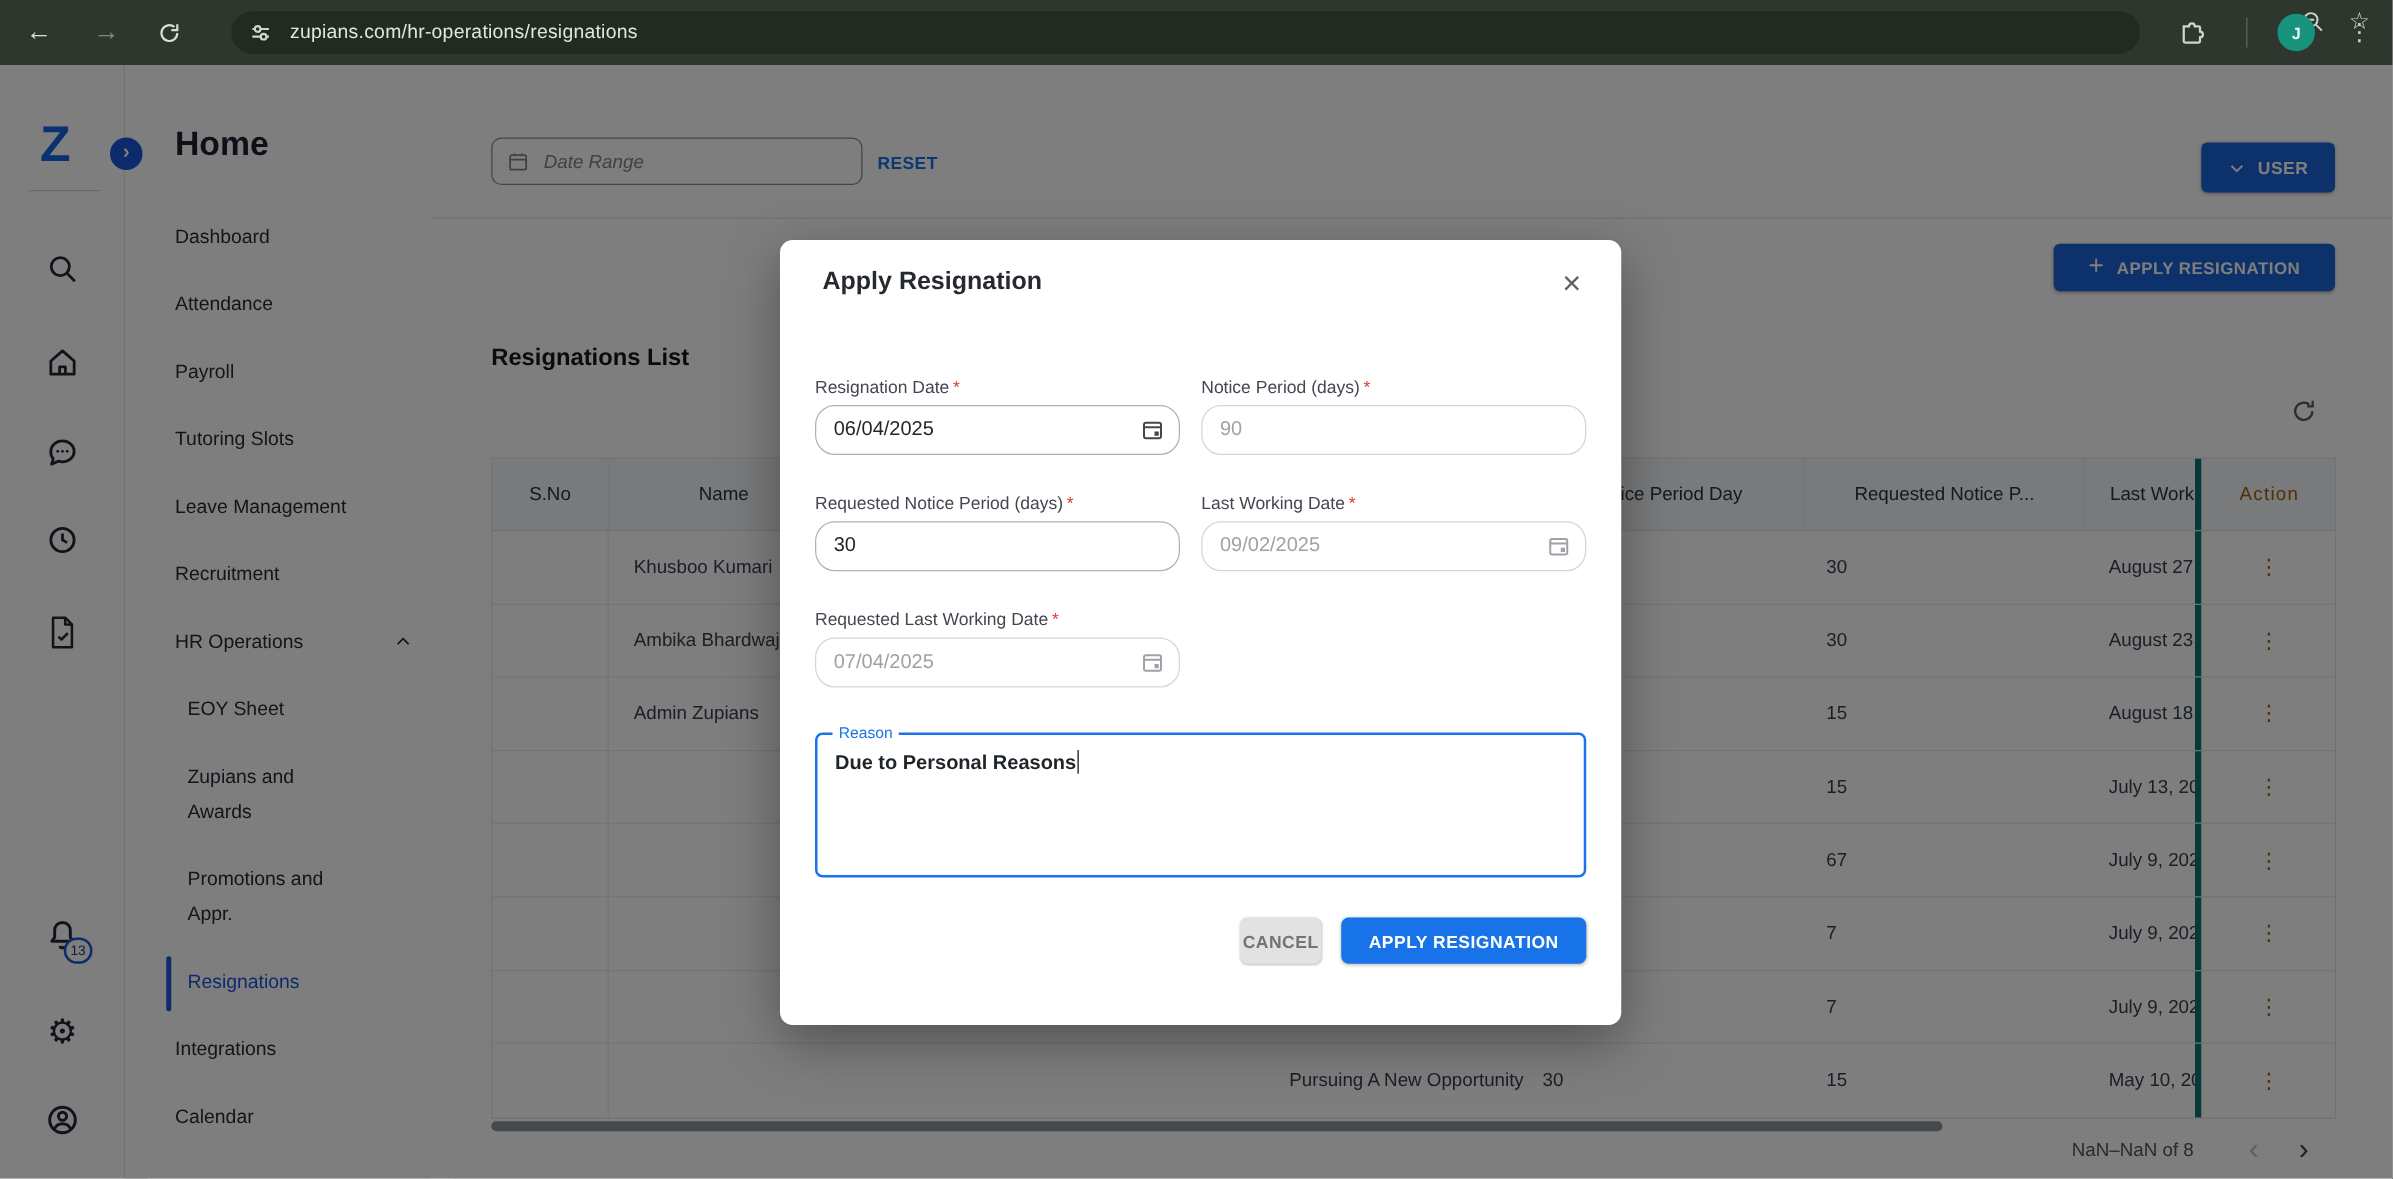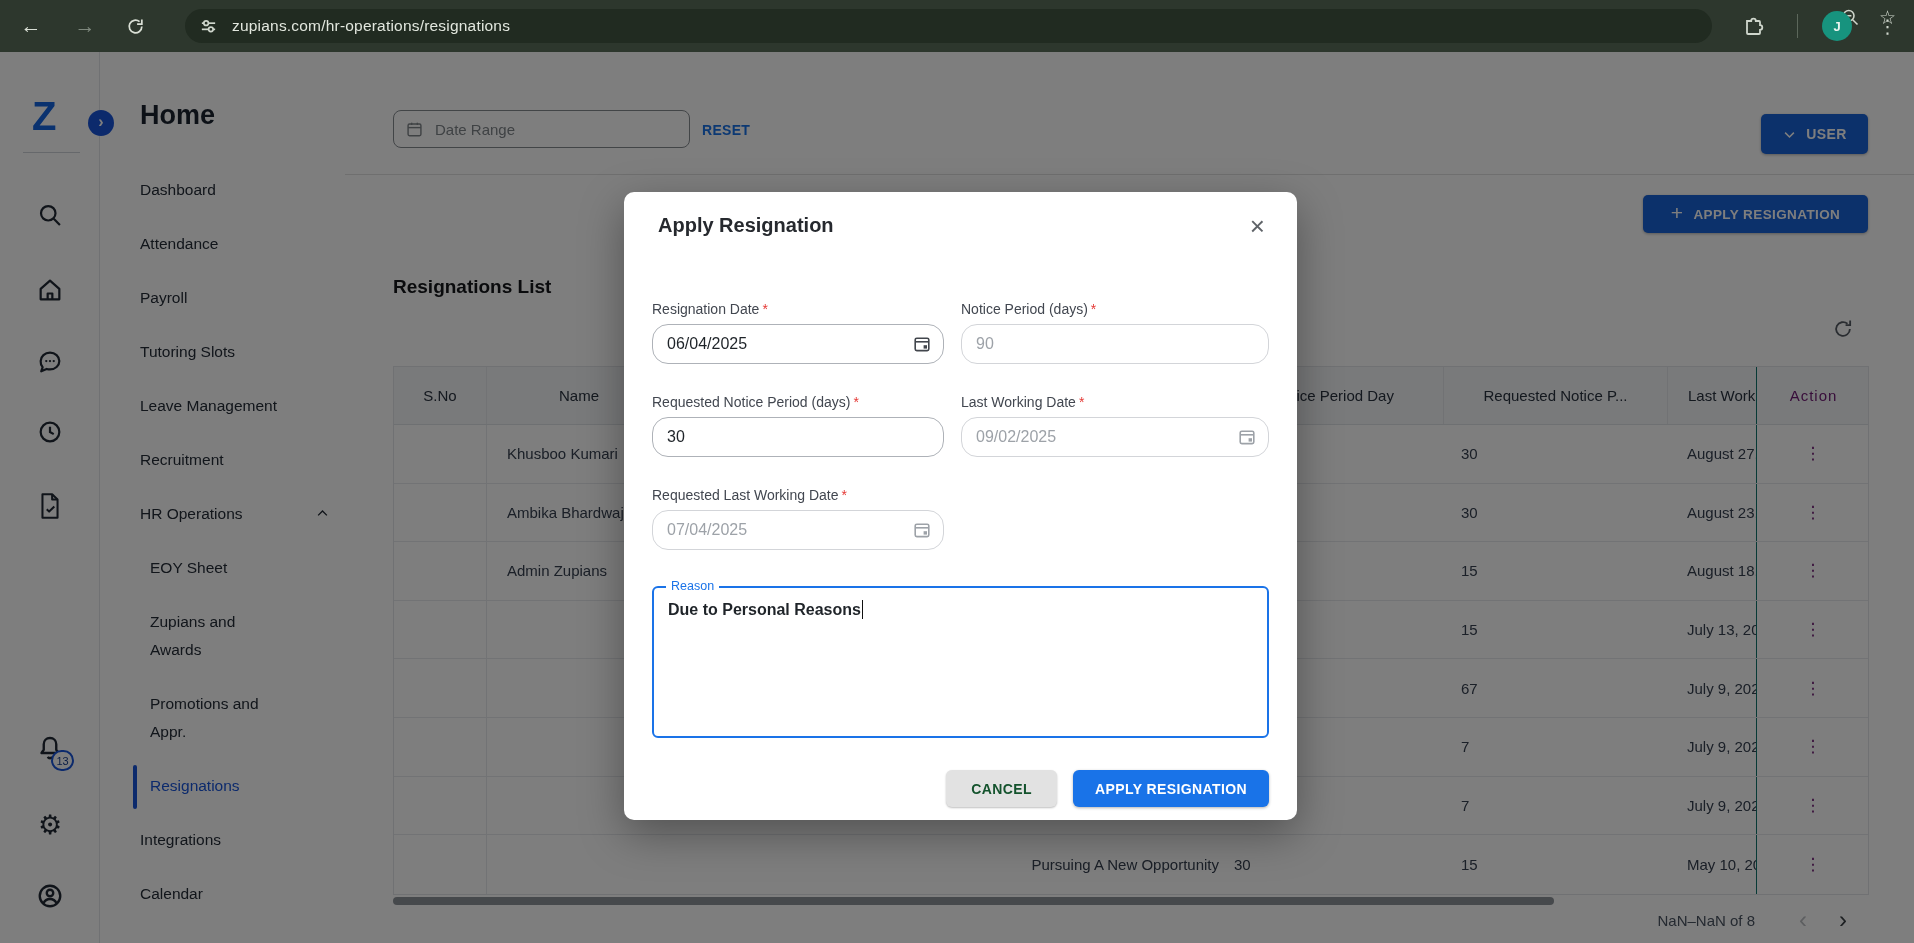--- a/index.html
+++ b/index.html
@@ -48,7 +48,7 @@
   
   .main{position:absolute;left:345px;top:0;width:1569px;height:891px;background:#fff;}
   .daterange{position:absolute;left:48px;top:58px;width:297px;height:38px;border:1px solid #878c91;border-radius:8px;display:flex;align-items:center;background:#fff;}
-  .daterange input{border:none;outline:none;font-size:15px;color:#0c4a6e;width:220px;margin-left:10px;background:transparent;}
+  .daterange input{border:none;outline:none;font-size:15px;color:#0c4a6e;width:220px;margin-left:10px;background:transparent;font-style:italic;}
   .daterange input::placeholder{color:#80868b;}
   .daterange .cal{margin-left:12px;display:flex;}
   .reset{position:absolute;left:357px;top:70px;font-size:14px;font-weight:bold;color:#1a73e8;letter-spacing:.3px;}

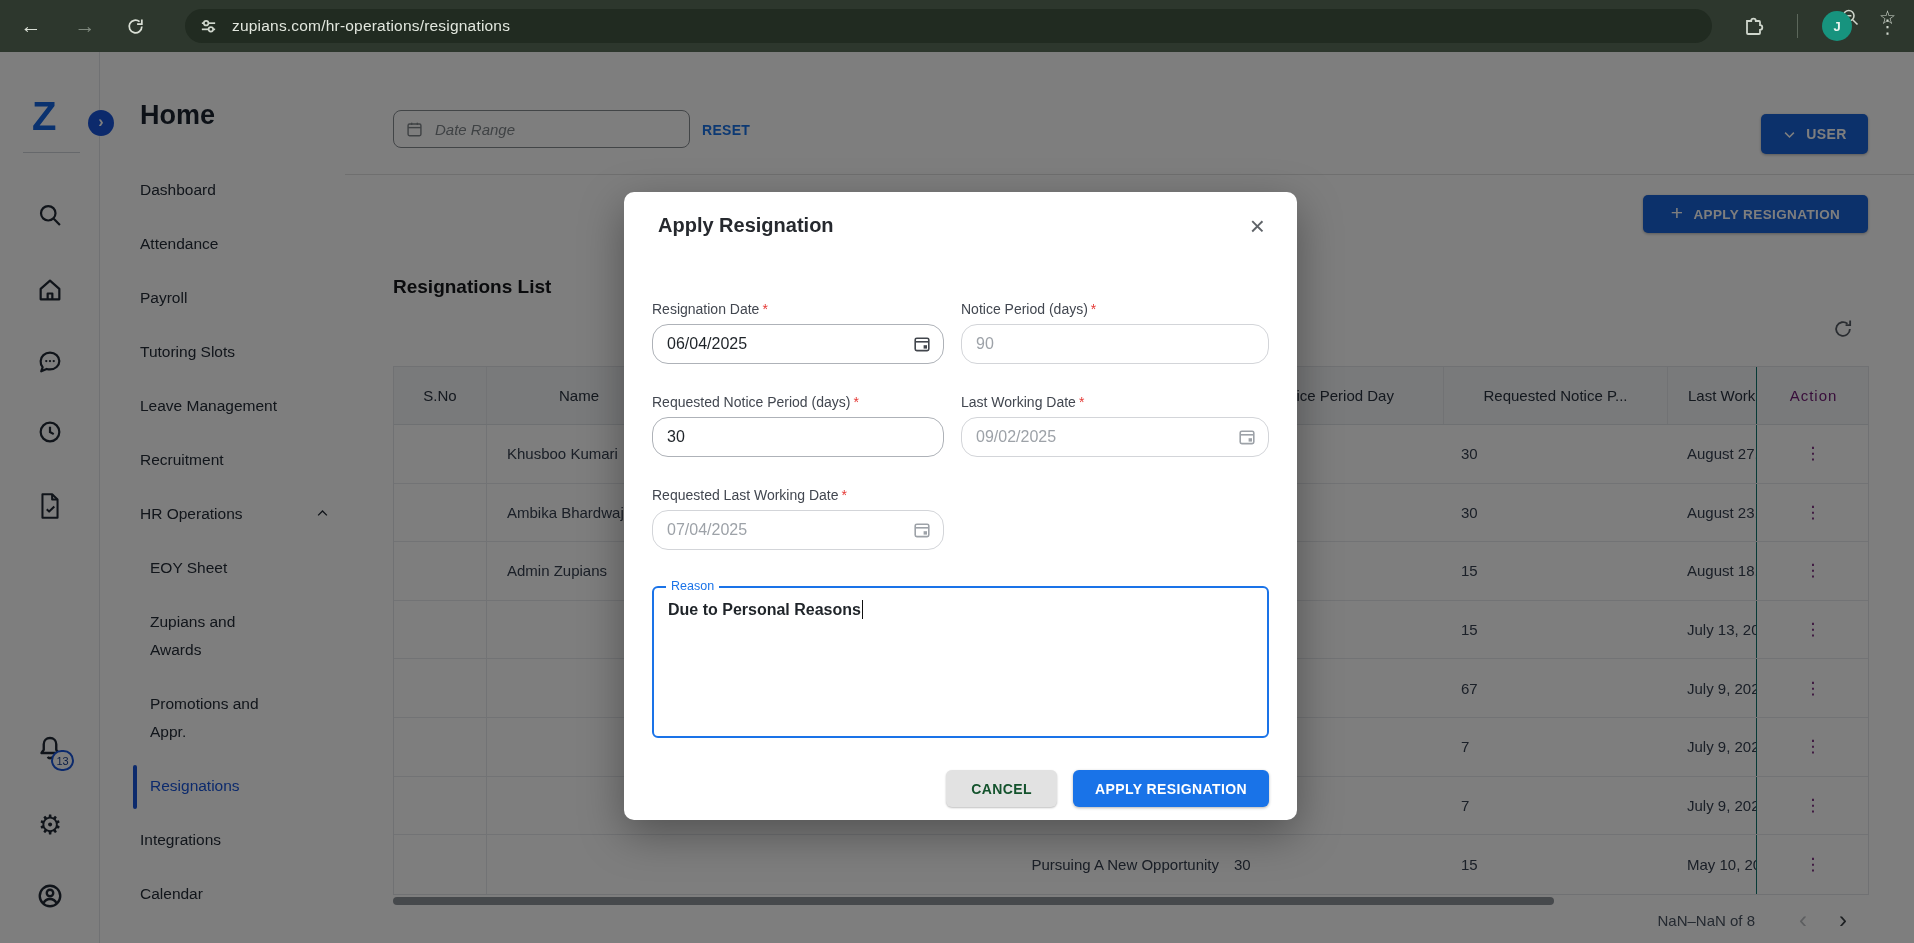--- a/index.html
+++ b/index.html
@@ -75,7 +75,7 @@
   .head .c-req{justify-content:center;padding-left:0;border-left:1px solid #e4e6ea;}
   .c-last{padding-left:20px;}
   .head .c-last{border-left:1px solid #e4e6ea;}
-  .c-action{border-left:1px solid #0f766e;justify-content:center;font-size:17px;color:#701a75;letter-spacing:1px;}
+  .c-action{border-left:5px solid #0f766e;justify-content:center;font-size:17px;color:#a16207;letter-spacing:1px;}
   .head .c-action{font-size:15px;}
   .hscroll{position:absolute;left:48px;top:845px;width:1161px;height:8px;background:#8f949a;border-radius:4px;}
   .pager{position:absolute;left:1257px;top:858px;display:flex;align-items:center;font-size:15px;color:#4b5563;}

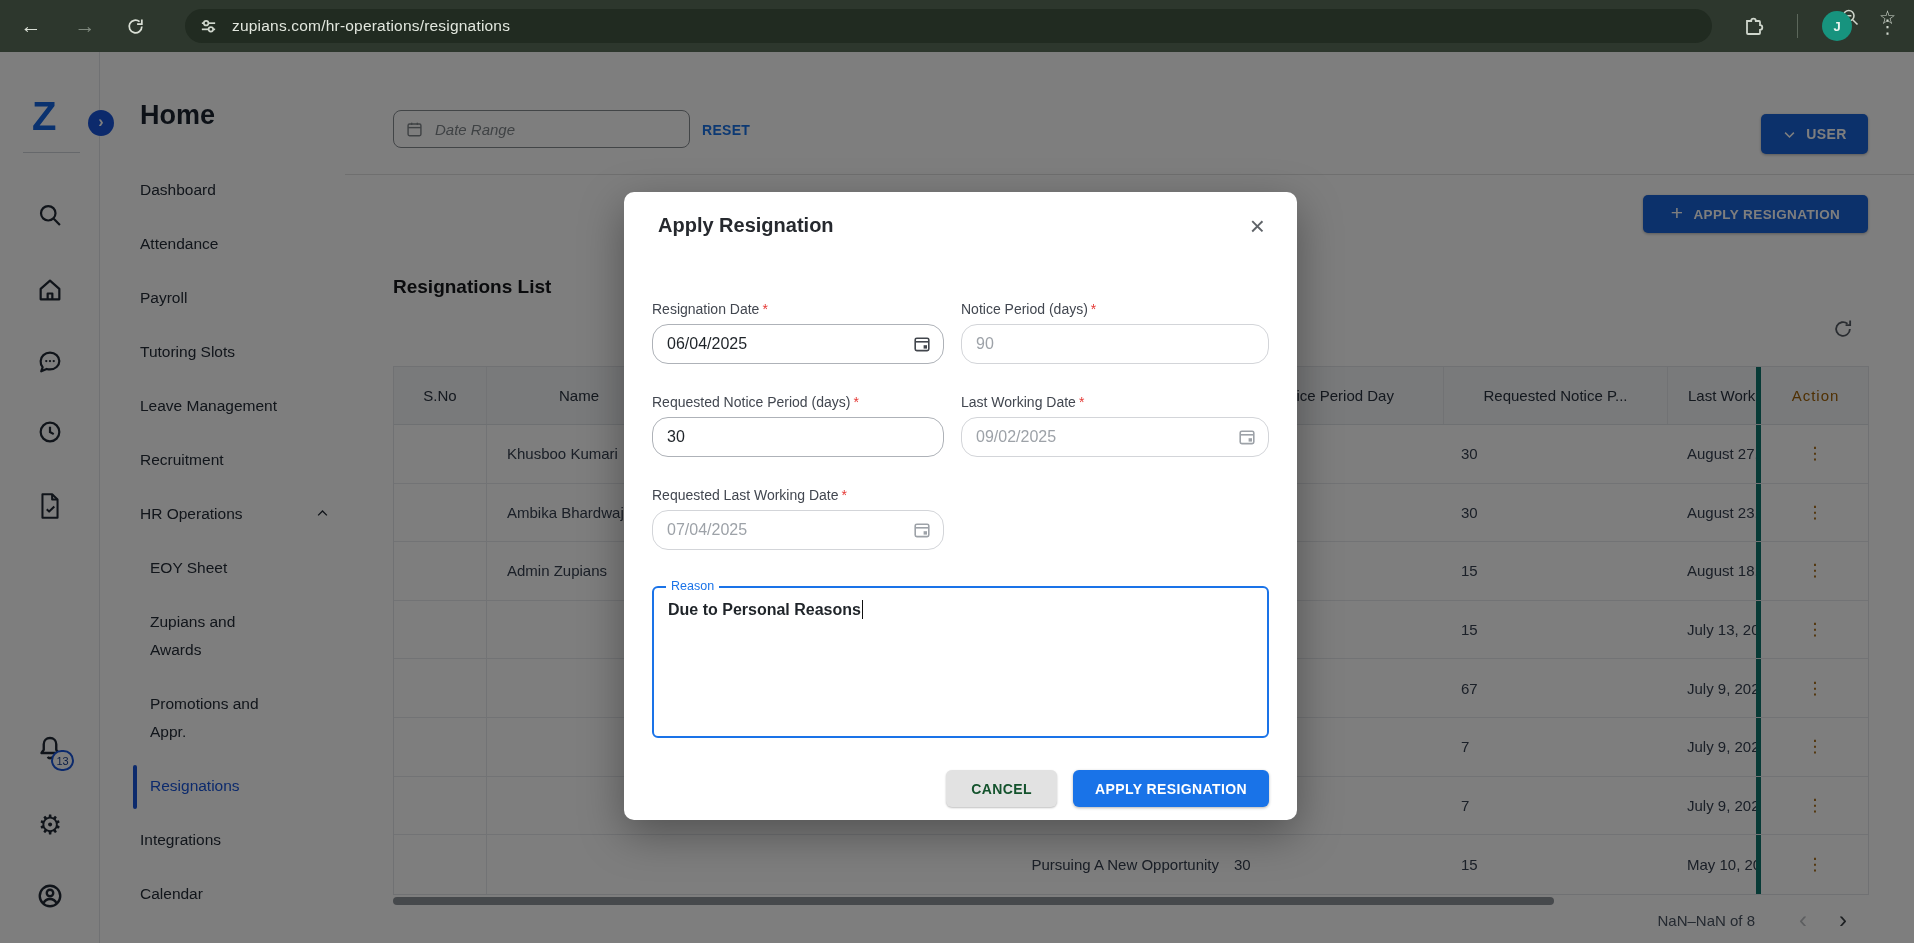--- a/index.html
+++ b/index.html
@@ -100,7 +100,7 @@
   .finput.muted{border-color:#d3d5d9;}
   .finput.muted input{color:#9da2a8;}
   .finput .cal{margin-left:8px;display:flex;flex:0 0 auto;}
-  .reason-box{position:relative;border:2px solid #1a73e8;border-radius:6px;height:152px;padding:12px 14px;}
+  .reason-box{position:relative;border:2px solid #1a73e8;border-radius:6px;height:116px;padding:12px 14px;}
   .reason-label{position:absolute;top:-9px;left:12px;background:#fff;padding:0 5px;font-size:12.5px;color:#1a73e8;}
   .reason-text{font-size:16px;color:#1f2429;font-weight:bold;}
   .caret{display:inline-block;width:1.5px;height:19px;background:#111;vertical-align:-4px;margin-left:1px;}

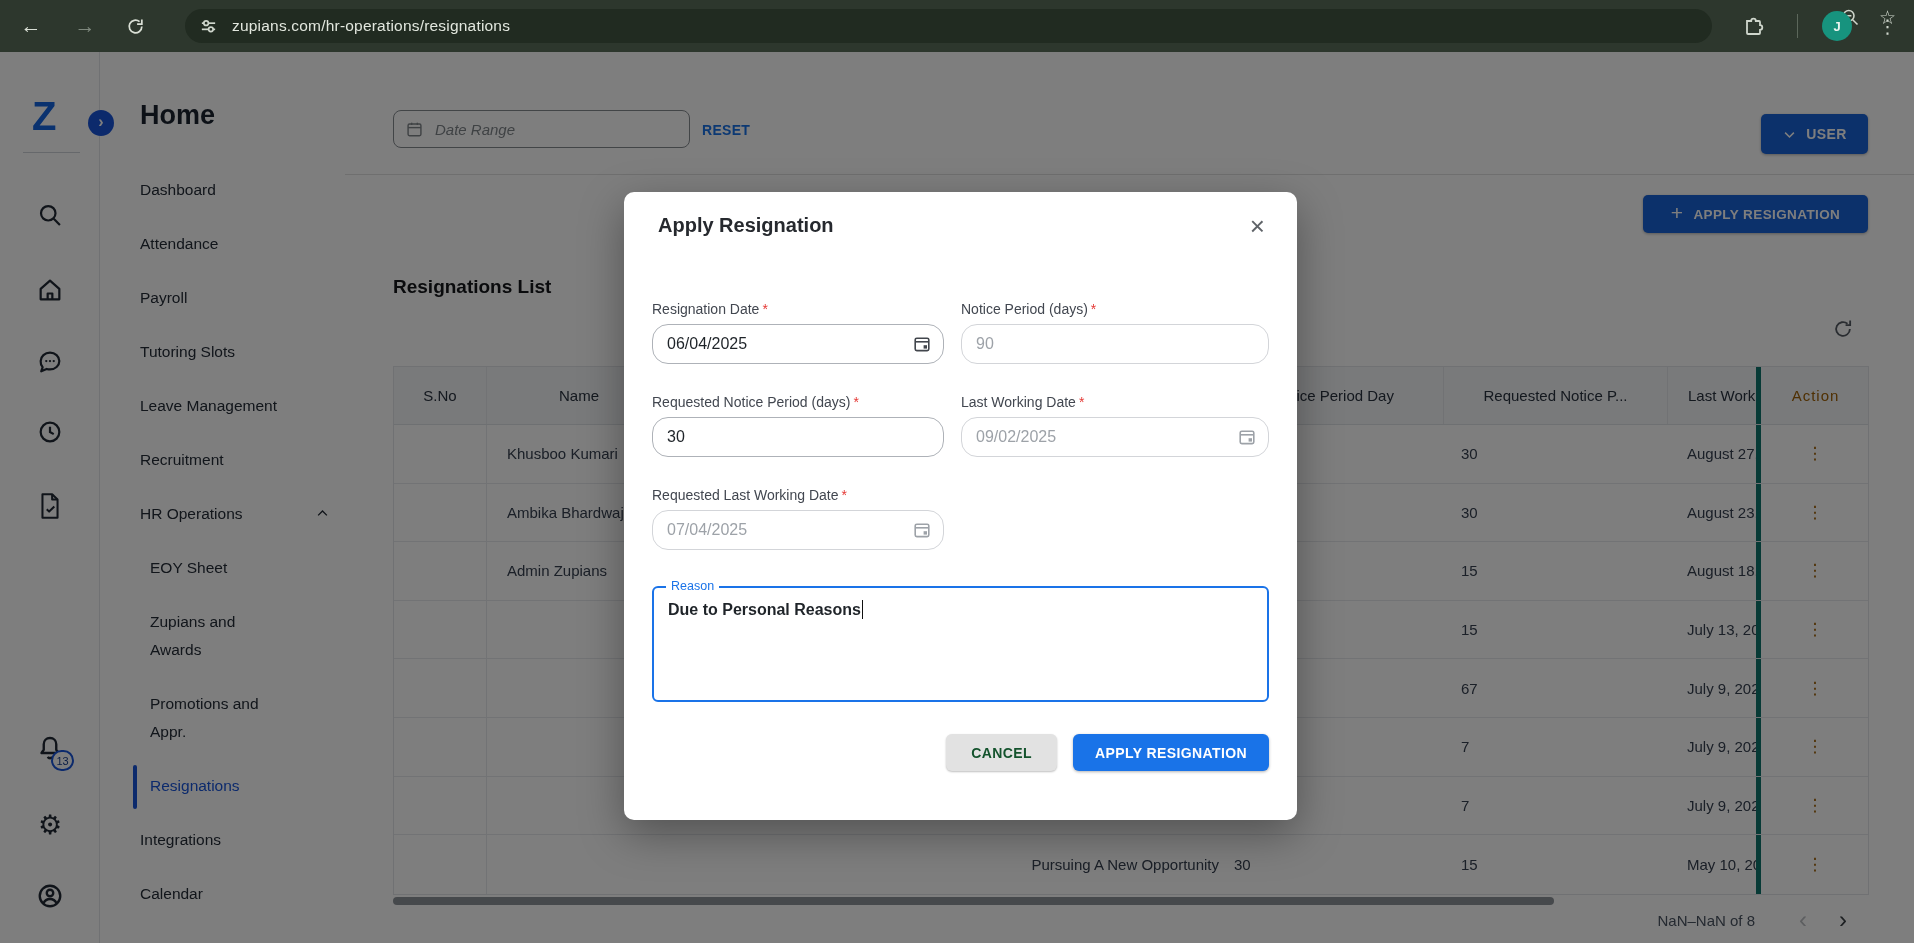--- a/index.html
+++ b/index.html
@@ -106,7 +106,7 @@
   .caret{display:inline-block;width:1.5px;height:19px;background:#111;vertical-align:-4px;margin-left:1px;}
   .m-actions{display:flex;justify-content:flex-end;gap:16px;margin-top:32px;padding-right:0;}
   .btn{height:37px;border-radius:6px;display:flex;align-items:center;justify-content:center;font-size:14px;font-weight:bold;letter-spacing:.4px;}
-  .btn-cancel{width:111px;background:#e2e2e2;color:#14532d;box-shadow:0 1px 2px rgba(0,0,0,.25);}
+  .btn-cancel{width:65px;background:#e2e2e2;color:#737373;box-shadow:0 1px 2px rgba(0,0,0,.25);}
   .btn-submit{width:196px;background:#1973e8;color:#fff;box-shadow:0 1px 3px rgba(0,0,0,.3);}
 
   svg{display:block;}

